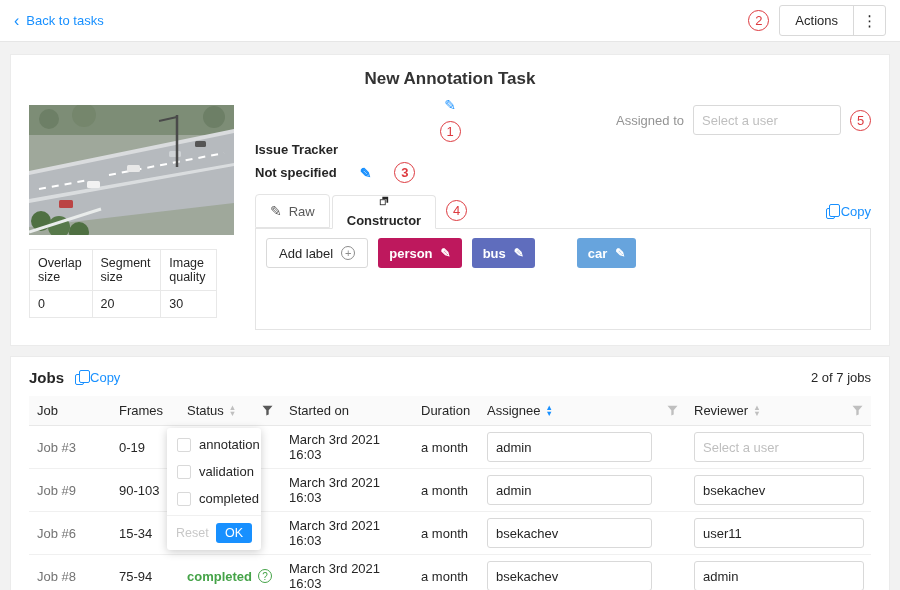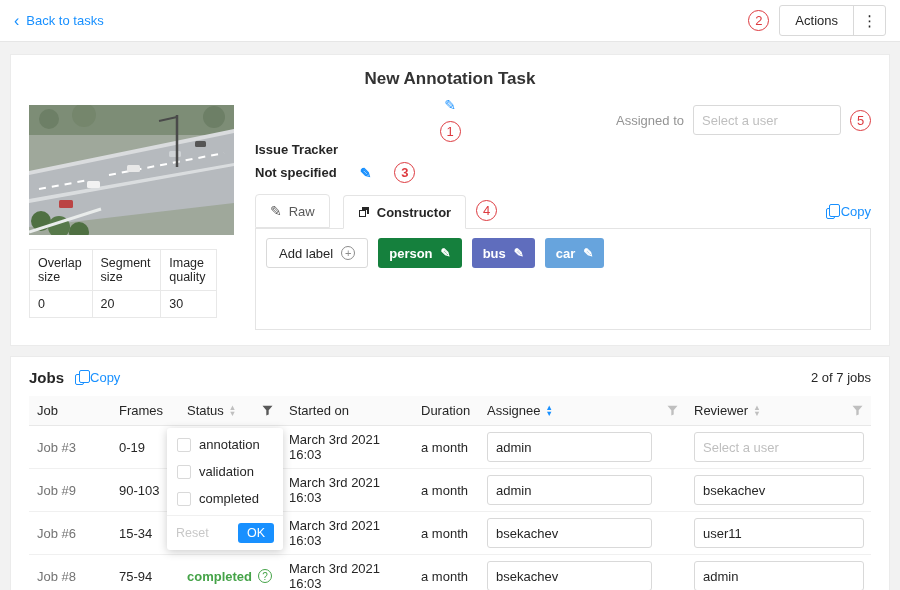--- a/index.html
+++ b/index.html
@@ -48,7 +48,7 @@
   .tabs-row { margin-top:11px; display:flex; align-items:flex-end; }
   .tab { height:34px; padding:0 14px; display:flex; align-items:center; gap:7px; background:#fff;
     border:1px solid #e4e4e4; border-radius:4px 4px 0 0; cursor:pointer; color:#595959; }
-  .tab + .tab { margin-left:13px; }
+  .tab + .tab { margin-left:2px;flex-direction:column; }
   .tab.active { color:#262626; font-weight:600; border-bottom:1px solid #fff; margin-bottom:-1px; z-index:2; }
   .tab-mark { margin:0 0 7px 10px; }
   .tabs-spacer { flex:1; }

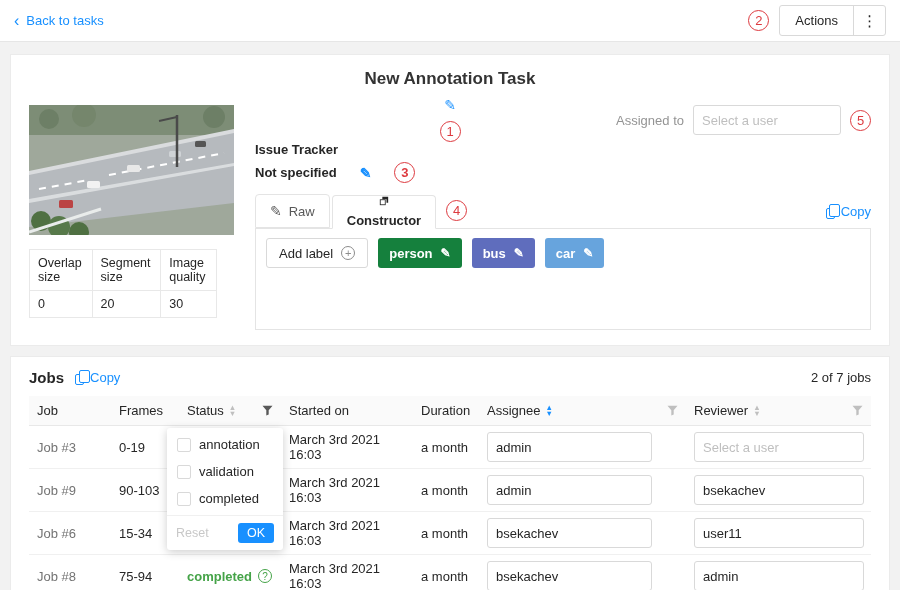--- a/index.html
+++ b/index.html
@@ -207,7 +207,7 @@
         <span>Add label</span>
         <span class="plus-icon">+</span>
       </div>
-      <div class="chip" style="background: #15803d;">
+      <div class="chip" style="background: #be185d;">
         <span>person</span>
         <span class="edit-icon">✎</span>
       </div>

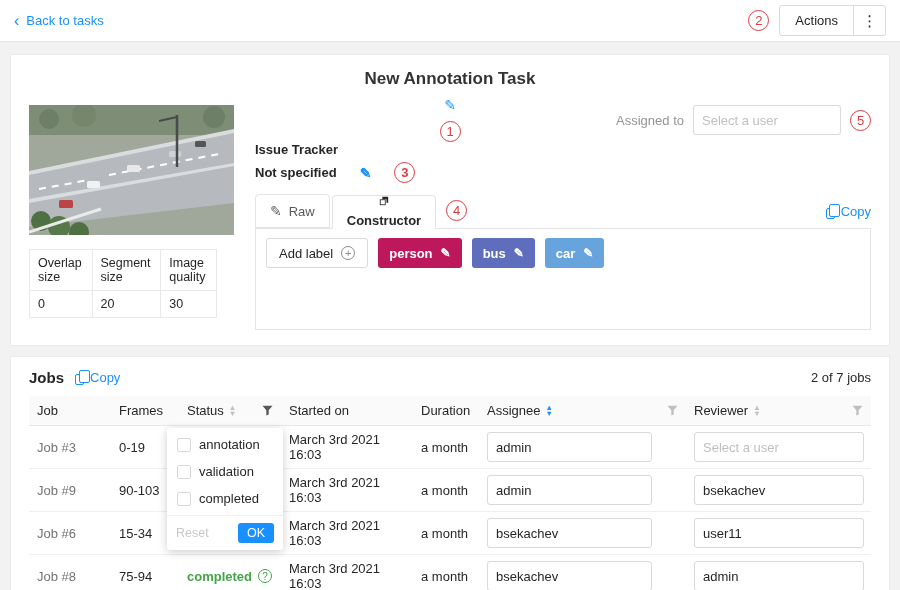--- a/index.html
+++ b/index.html
@@ -215,7 +215,7 @@
         <span>bus</span>
         <span class="edit-icon">✎</span>
       </div>
-      <div class="chip" style="background: rgb(103, 164, 221);">
+      <div class="chip" style="background: rgb(103, 164, 221); margin-left: 32px;">
         <span>car</span>
         <span class="edit-icon">✎</span>
       </div>

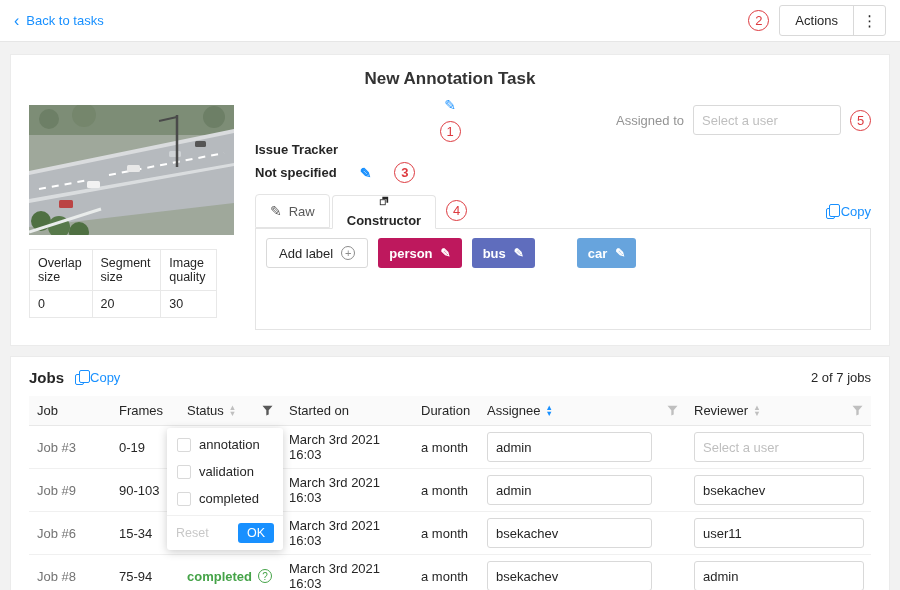--- a/index.html
+++ b/index.html
@@ -86,7 +86,7 @@
   .help-icon { width:14px; height:14px; border-radius:50%; border:1px solid #45a348; color:#45a348;
     font-size:10px; font-weight:400; display:inline-flex; align-items:center; justify-content:center; }
   
-  .status-dropdown { position:absolute; left:156px; top:71px; width:116px; background:#fff;
+  .status-dropdown { position:absolute; left:156px; top:71px; width:94px; background:#fff;
     border-radius:3px; box-shadow:0 2px 10px rgba(0,0,0,0.2); z-index:30; padding-top:3px; }
   .filter-item { display:flex; align-items:center; gap:8px; padding:6px 10px; cursor:pointer; }
   .checkbox { width:14px; height:14px; border:1px solid #d9d9d9; border-radius:2px; background:#fff; flex:none; }

